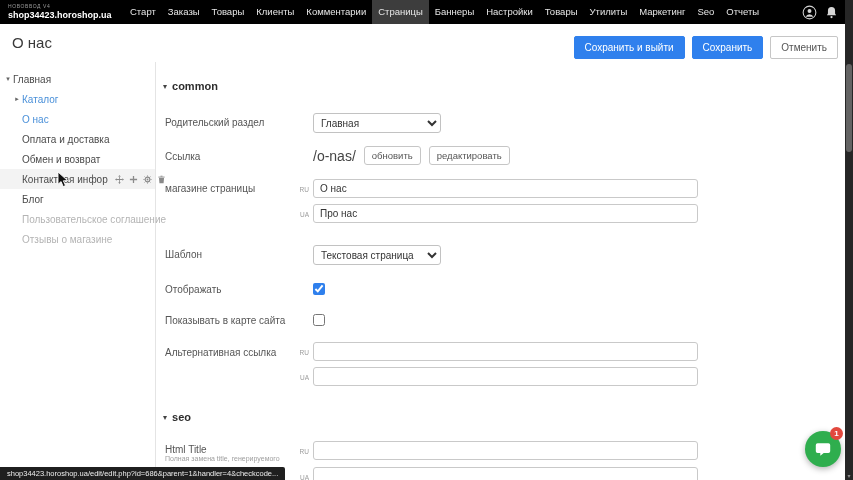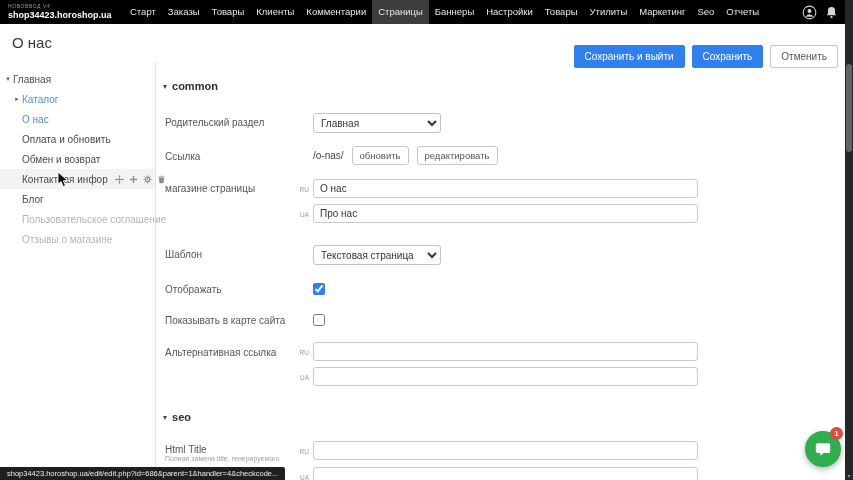--- a/index.html
+++ b/index.html
@@ -21,7 +21,7 @@
   
   .pagehead { position:absolute; top:24px; left:0; right:8px; height:38px; background:#fff; z-index:2; }
   .page-title { position:absolute; left:12px; top:10px; font-size:15px; font-weight:400; color:#3a3a3a; }
-  .actions { position:absolute; right:7px; top:21px; display:flex; gap:7px;margin-left:43px; }
+  .actions { position:absolute; right:7px; top:12px; display:flex; gap:7px;margin-left:43px; }
   .btn { font-family:inherit; font-size:10px; border-radius:2px; padding:5px 10px; cursor:pointer; border:1px solid transparent; white-space:nowrap; }
   .btn.blue { background:#2f80ed; color:#fff; border-color:#2f80ed; }
   .btn.ghost { background:#fff; color:#555; border-color:#c6c6c6; }

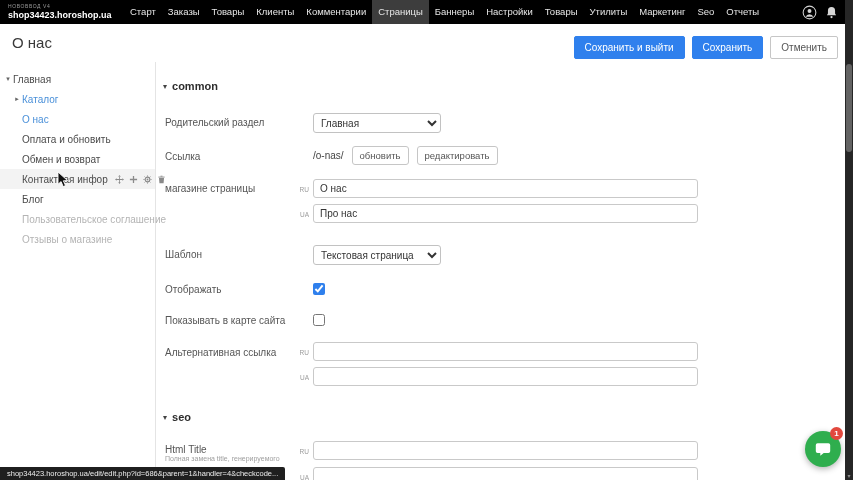--- a/index.html
+++ b/index.html
@@ -123,7 +123,7 @@
       <span class="blue">О нас</span>
     </div>
     <div class="trow leaf">
-      <span>Оплата и обновить</span>
+      <span>Оплата и доставка</span>
     </div>
     <div class="trow leaf">
       <span>Обмен и возврат</span>

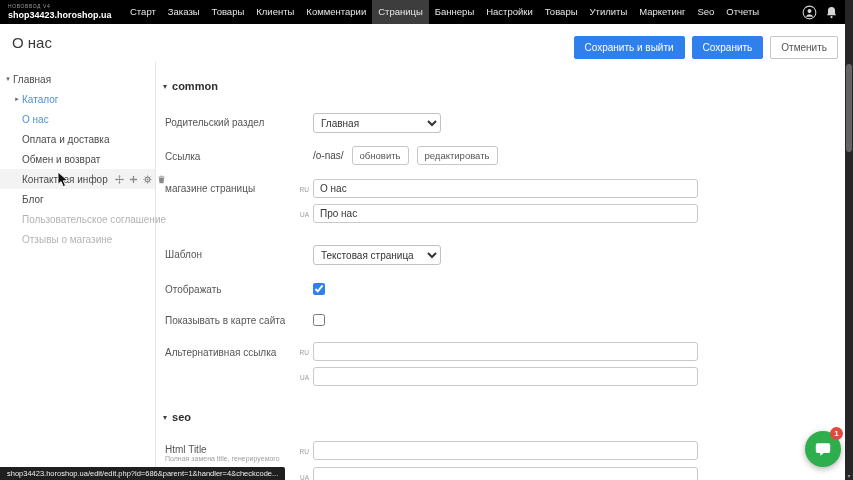--- a/index.html
+++ b/index.html
@@ -50,7 +50,7 @@
   .finput { position:absolute; left:156px; width:385px; height:19px; font-size:10px; color:#333; border:1px solid #c9c9c9; border-radius:3px; padding:0 6px; font-family:inherit; }
   .lang { position:absolute; left:136px; width:16px; font-size:6.5px; color:#9a9a9a; text-align:right; }
   .linkrow { position:absolute; left:156px; display:flex; align-items:center; gap:8px; }
-  .linkval { font-size:10px; color:#444; }
+  .linkval { font-size:14px; color:#444; }
   .fcheck { position:absolute; left:156px; width:12px; height:12px; accent-color:#2f80ed; cursor:pointer; }
   .fhint { position:absolute; left:8px; font-size:7px; color:#9e9e9e; width:148px; line-height:1.25; }
 

